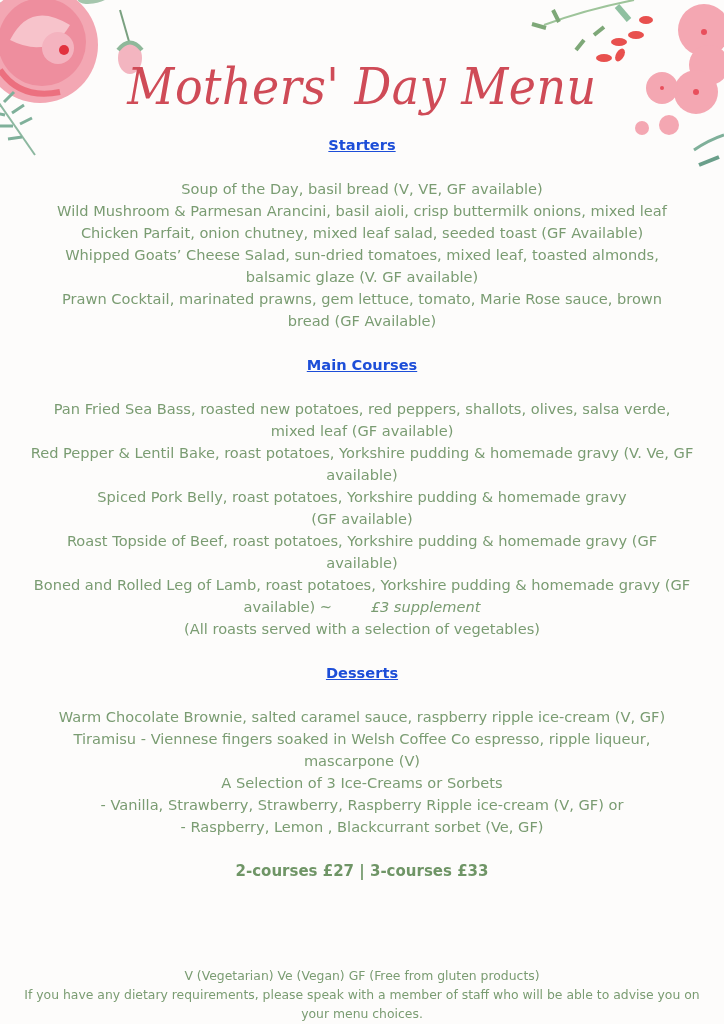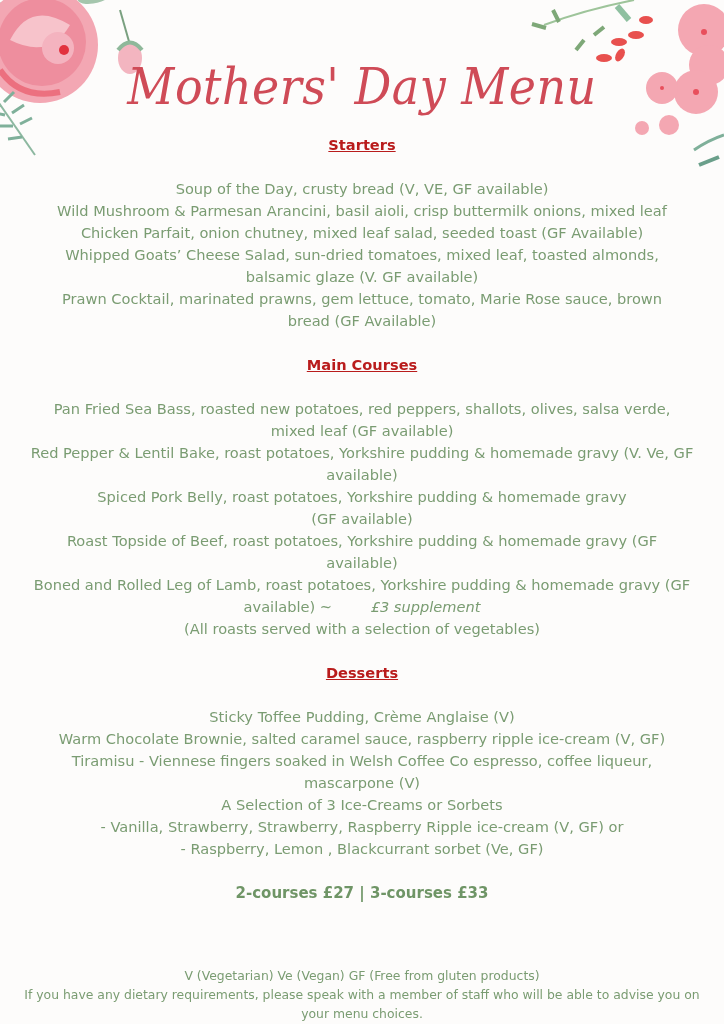--- a/index.html
+++ b/index.html
@@ -30,7 +30,7 @@
   .section-heading {
     font-weight: bold;
     text-decoration: underline;
-    color: #b91c1c;
+    color: #1d4ed8;
     font-size: 14.6px;
     margin: 0 0 22px 0;
     line-height: 22px;

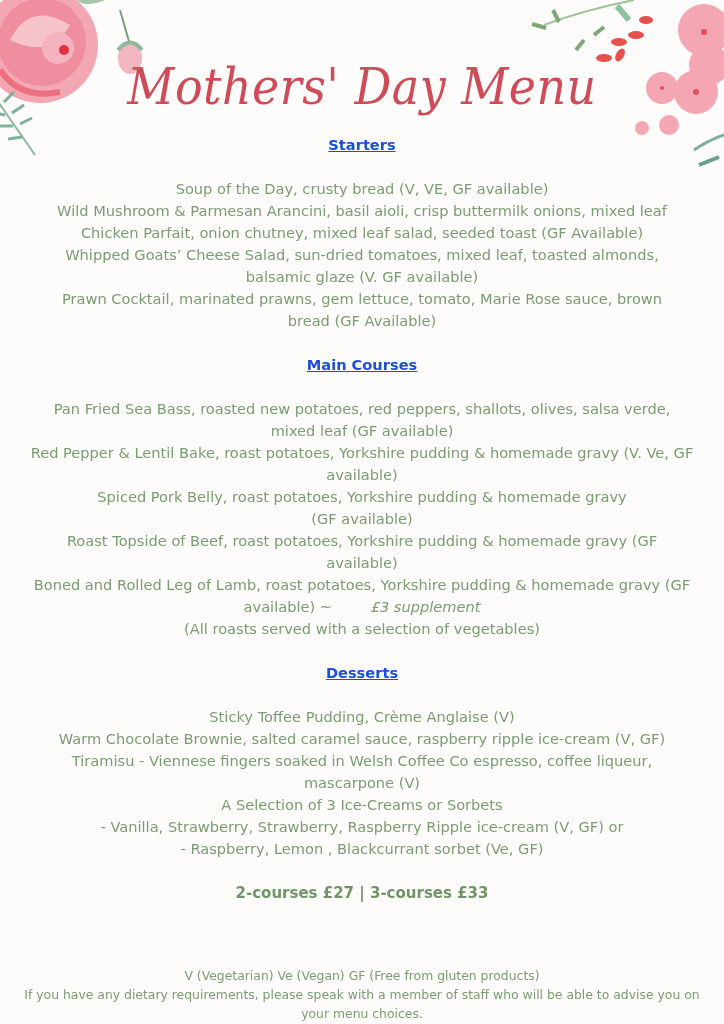--- a/index.html
+++ b/index.html
@@ -100,7 +100,7 @@
 <div class="content">
   <div class="section">
     <div class="section-heading">Starters</div>
-    <p class="item">Soup of the Day, crusty bread (V, VE, GF available)</p>
+    <p class="item">Soup of the Day, basil bread (V, VE, GF available)</p>
     <p class="item">Wild Mushroom &amp; Parmesan Arancini, basil aioli, crisp buttermilk onions, mixed leaf</p>
     <p class="item">Chicken Parfait, onion chutney, mixed leaf salad, seeded toast (GF Available)</p>
     <p class="item" style="padding:0 36px">Whipped Goats’ Cheese Salad, sun-dried tomatoes, mixed leaf, toasted almonds, balsamic glaze (V. GF available)</p>

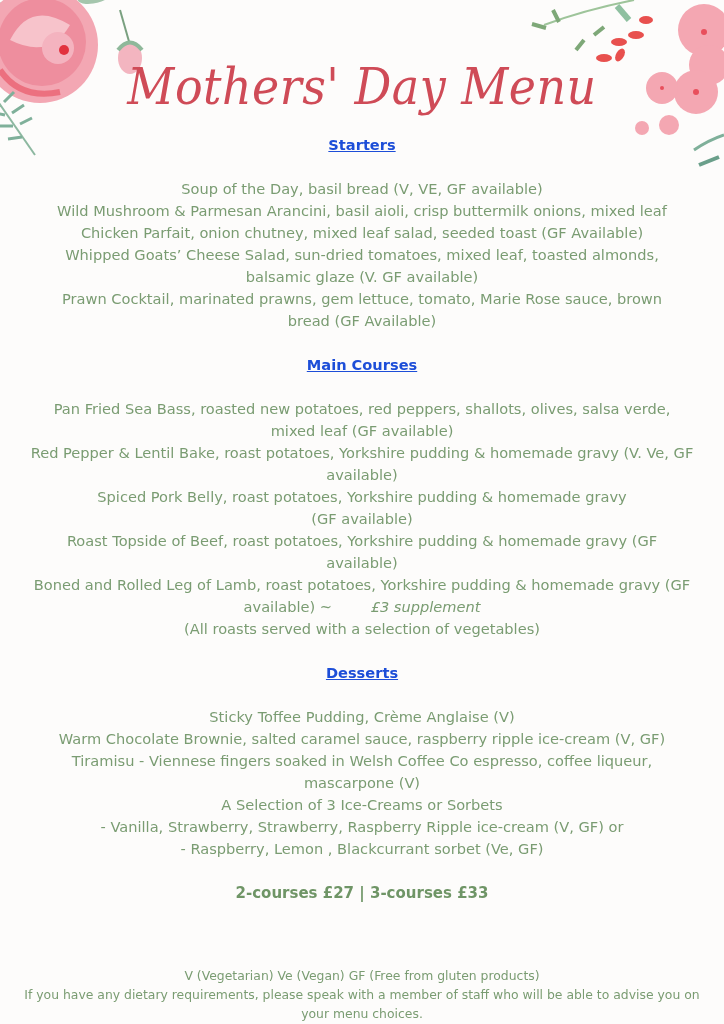--- a/index.html
+++ b/index.html
@@ -120,7 +120,6 @@
 
   <div class="section">
     <div class="section-heading">Desserts</div>
-    <p class="item">Sticky Toffee Pudding, Crème Anglaise (V)</p>
     <p class="item">Warm Chocolate Brownie, salted caramel sauce, raspberry ripple ice-cream (V, GF)</p>
     <p class="item" style="padding:0 44px">Tiramisu - Viennese fingers soaked in Welsh Coffee Co espresso, coffee liqueur, mascarpone (V)</p>
     <p class="item">A Selection of 3 Ice-Creams or Sorbets</p>

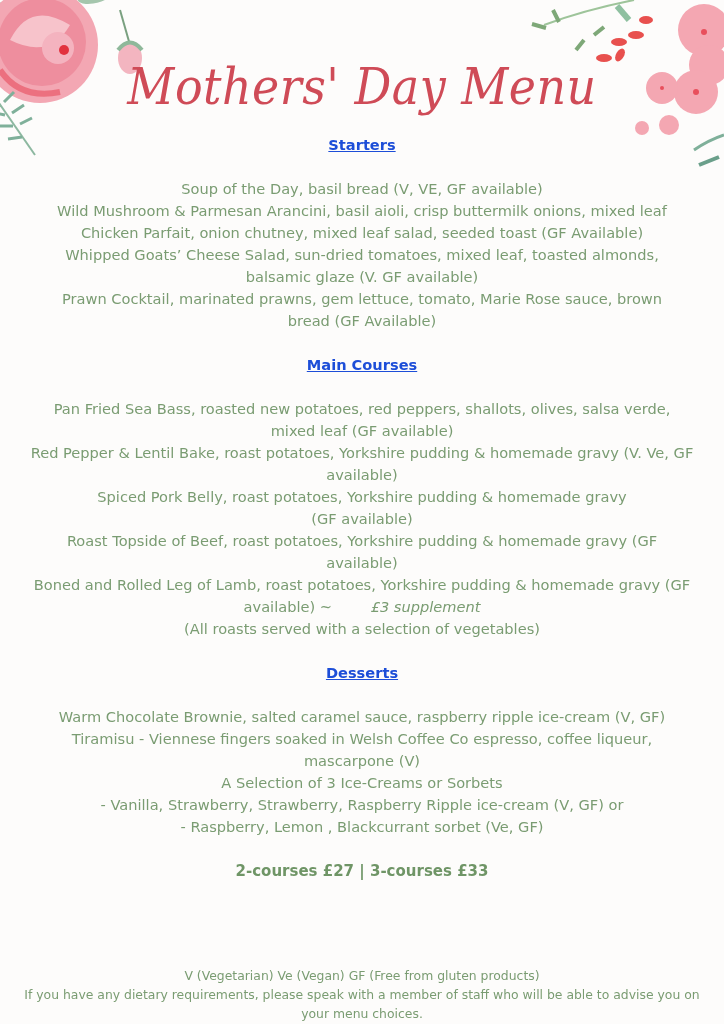--- a/index.html
+++ b/index.html
@@ -121,7 +121,7 @@
   <div class="section">
     <div class="section-heading">Desserts</div>
     <p class="item">Warm Chocolate Brownie, salted caramel sauce, raspberry ripple ice-cream (V, GF)</p>
-    <p class="item" style="padding:0 44px">Tiramisu - Viennese fingers soaked in Welsh Coffee Co espresso, coffee liqueur, mascarpone (V)</p>
+    <p class="item" style="padding:0 44px">Tiramisu - Viennese fingers soaked in Welsh Coffee Co espresso, ripple liqueur, mascarpone (V)</p>
     <p class="item">A Selection of 3 Ice-Creams or Sorbets</p>
     <p class="item">- Vanilla, Strawberry, Strawberry, Raspberry Ripple ice-cream (V, GF) or</p>
     <p class="item">- Raspberry, Lemon , Blackcurrant sorbet (Ve, GF)</p>

